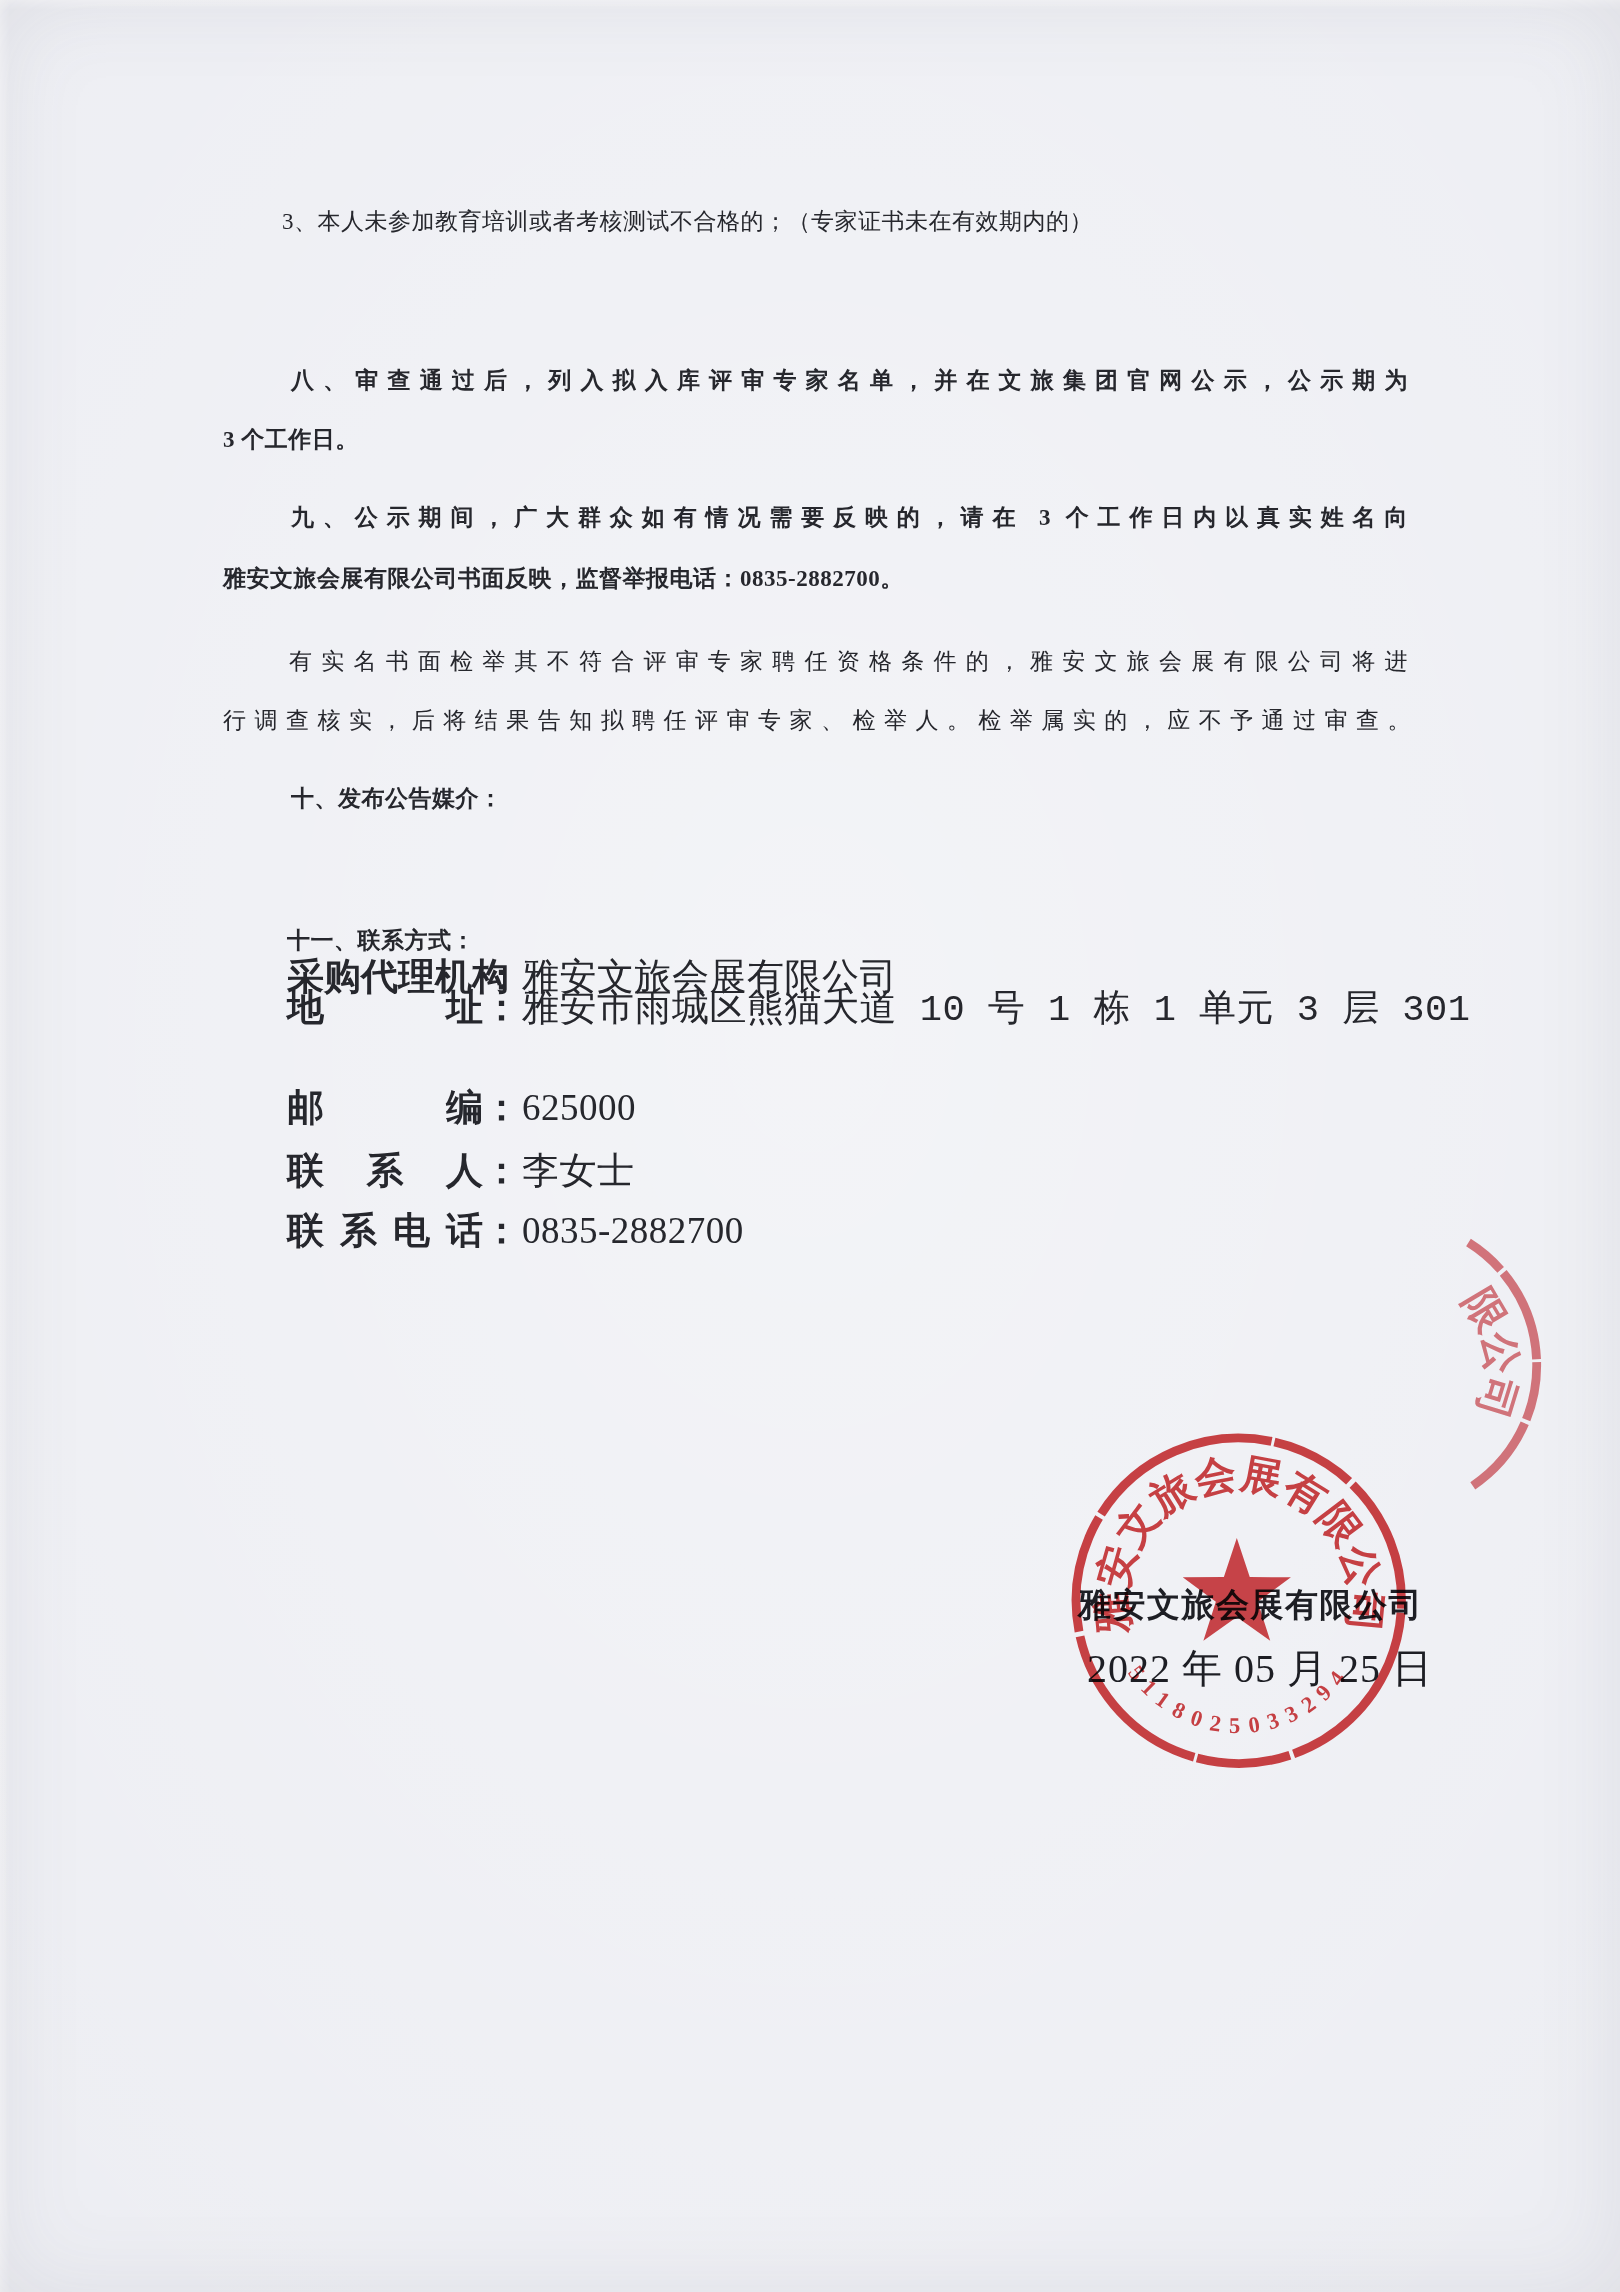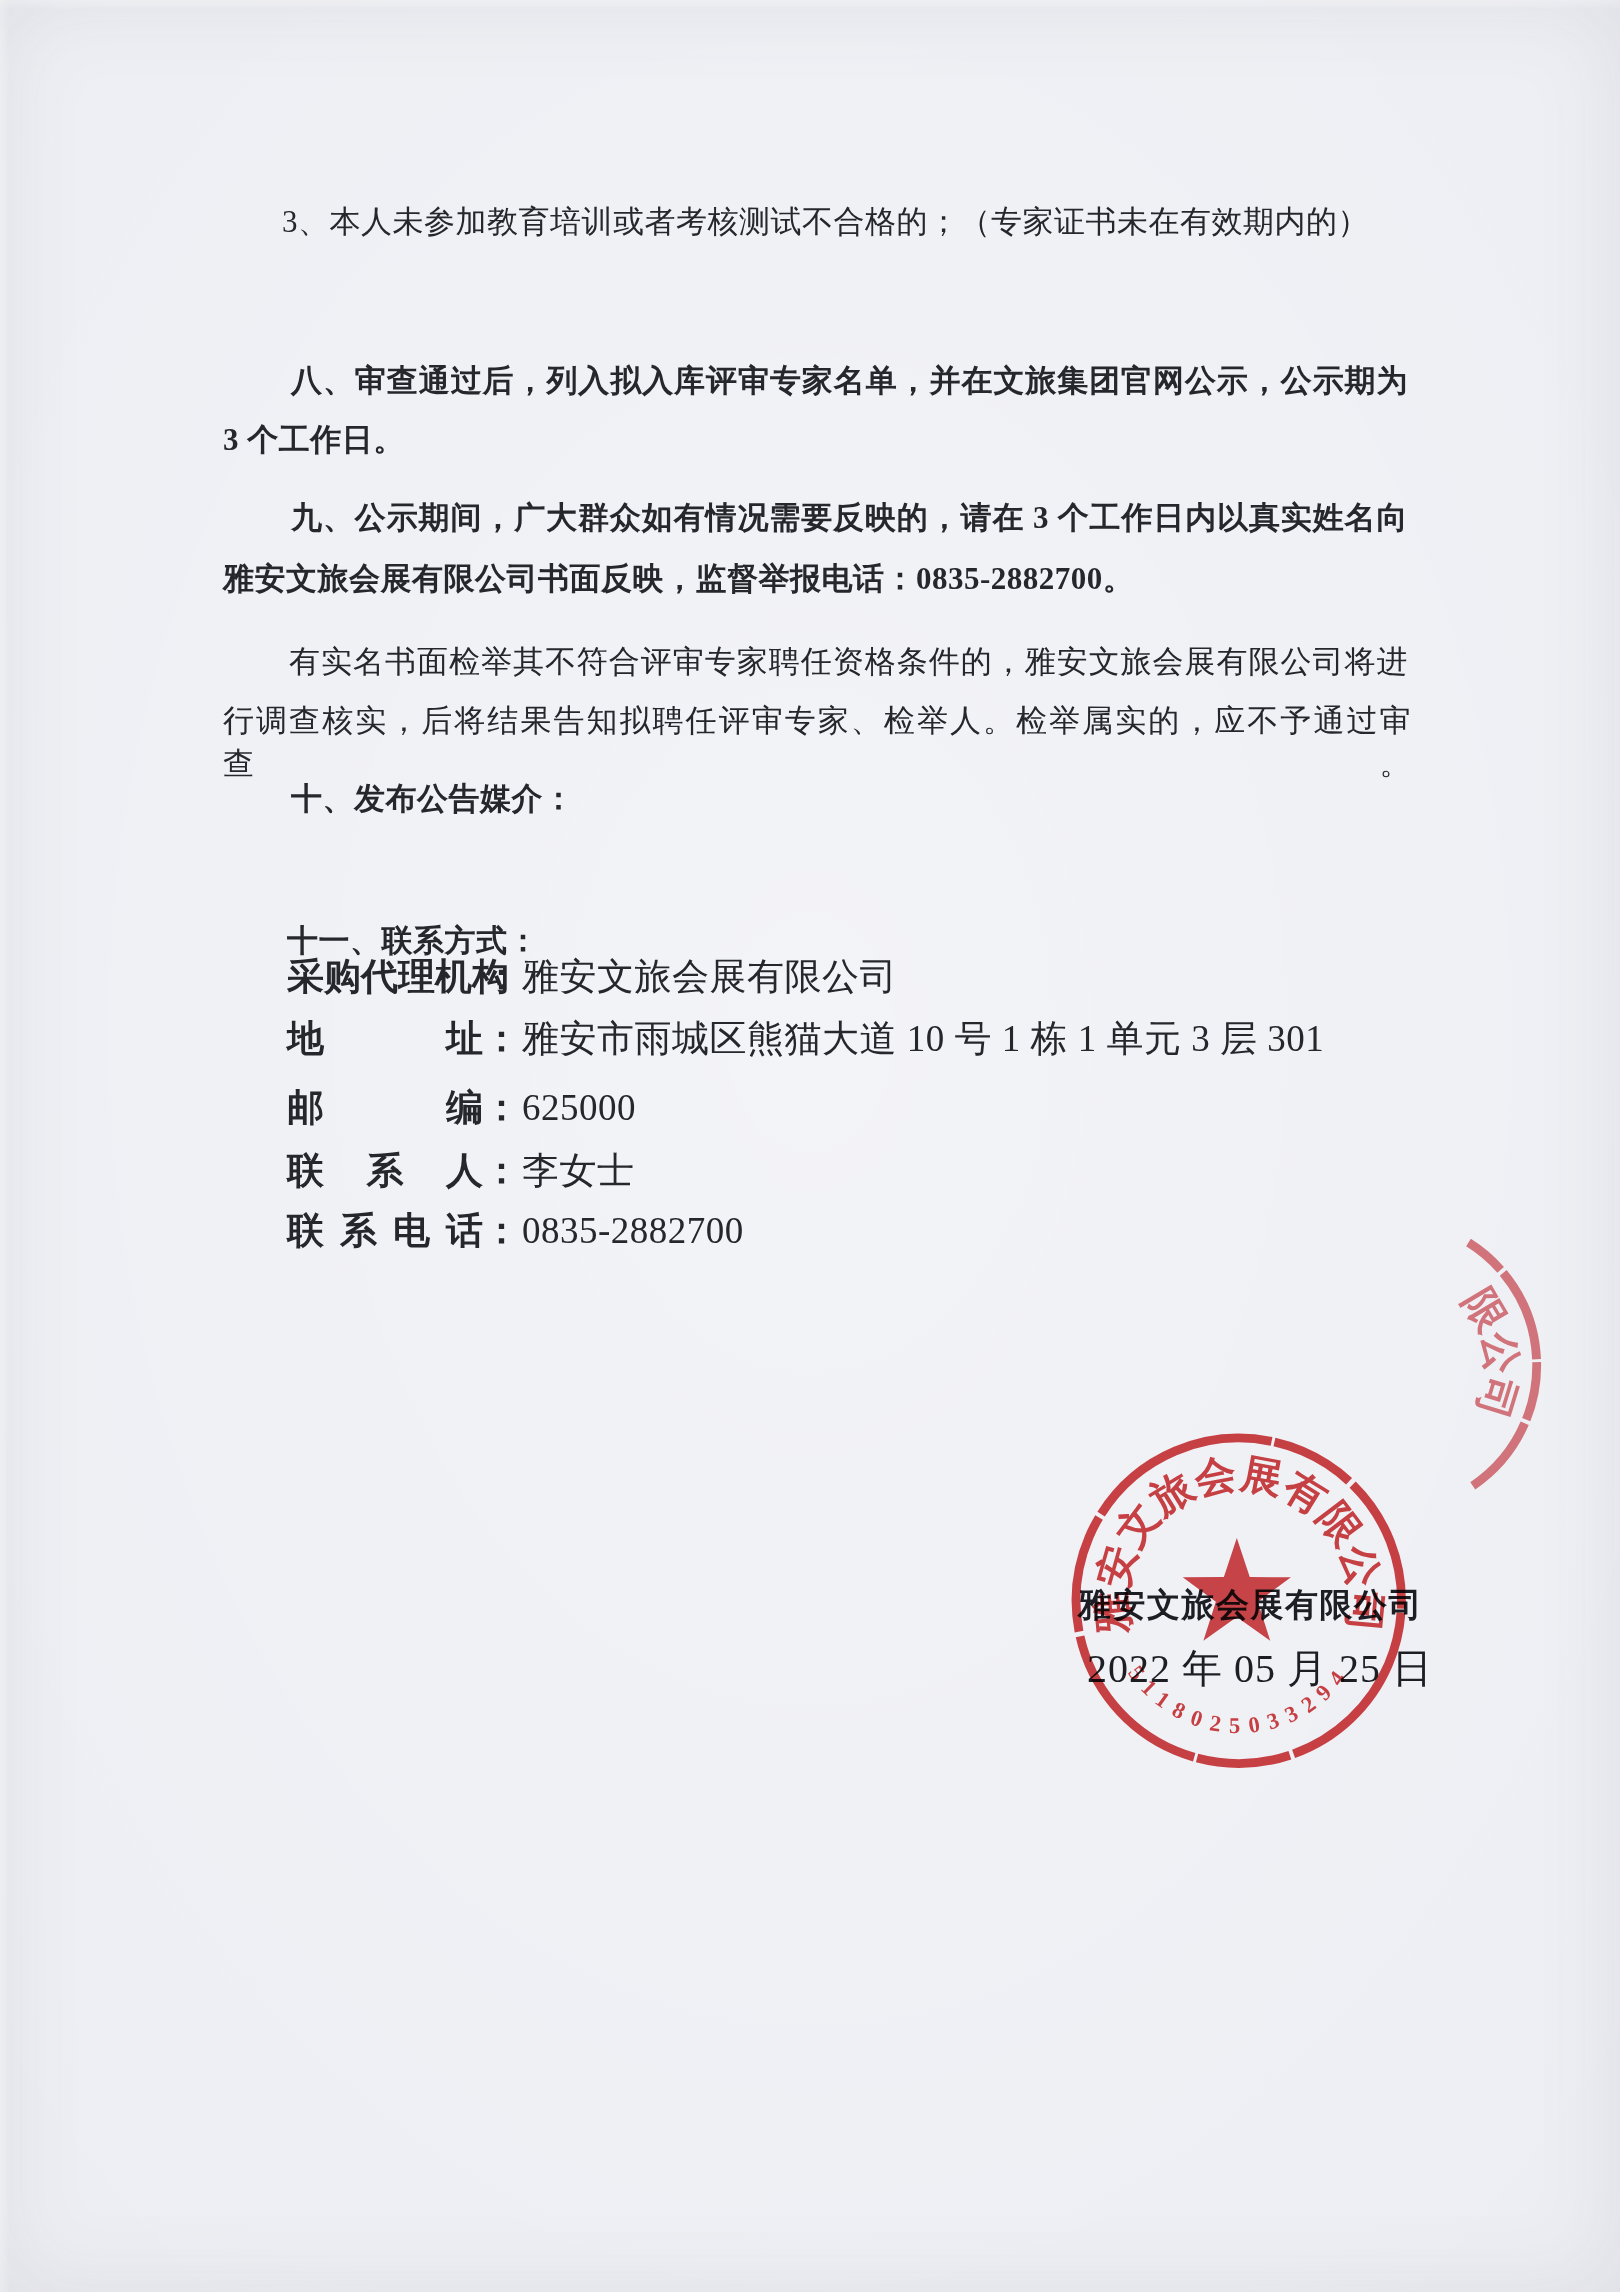--- a/index.html
+++ b/index.html
@@ -21,7 +21,7 @@
   }
   .tline{
     position:absolute;
-    font-size:31px;
+    font-size:23px;
     line-height:43px;
     height:43px;
     color:#26272d;

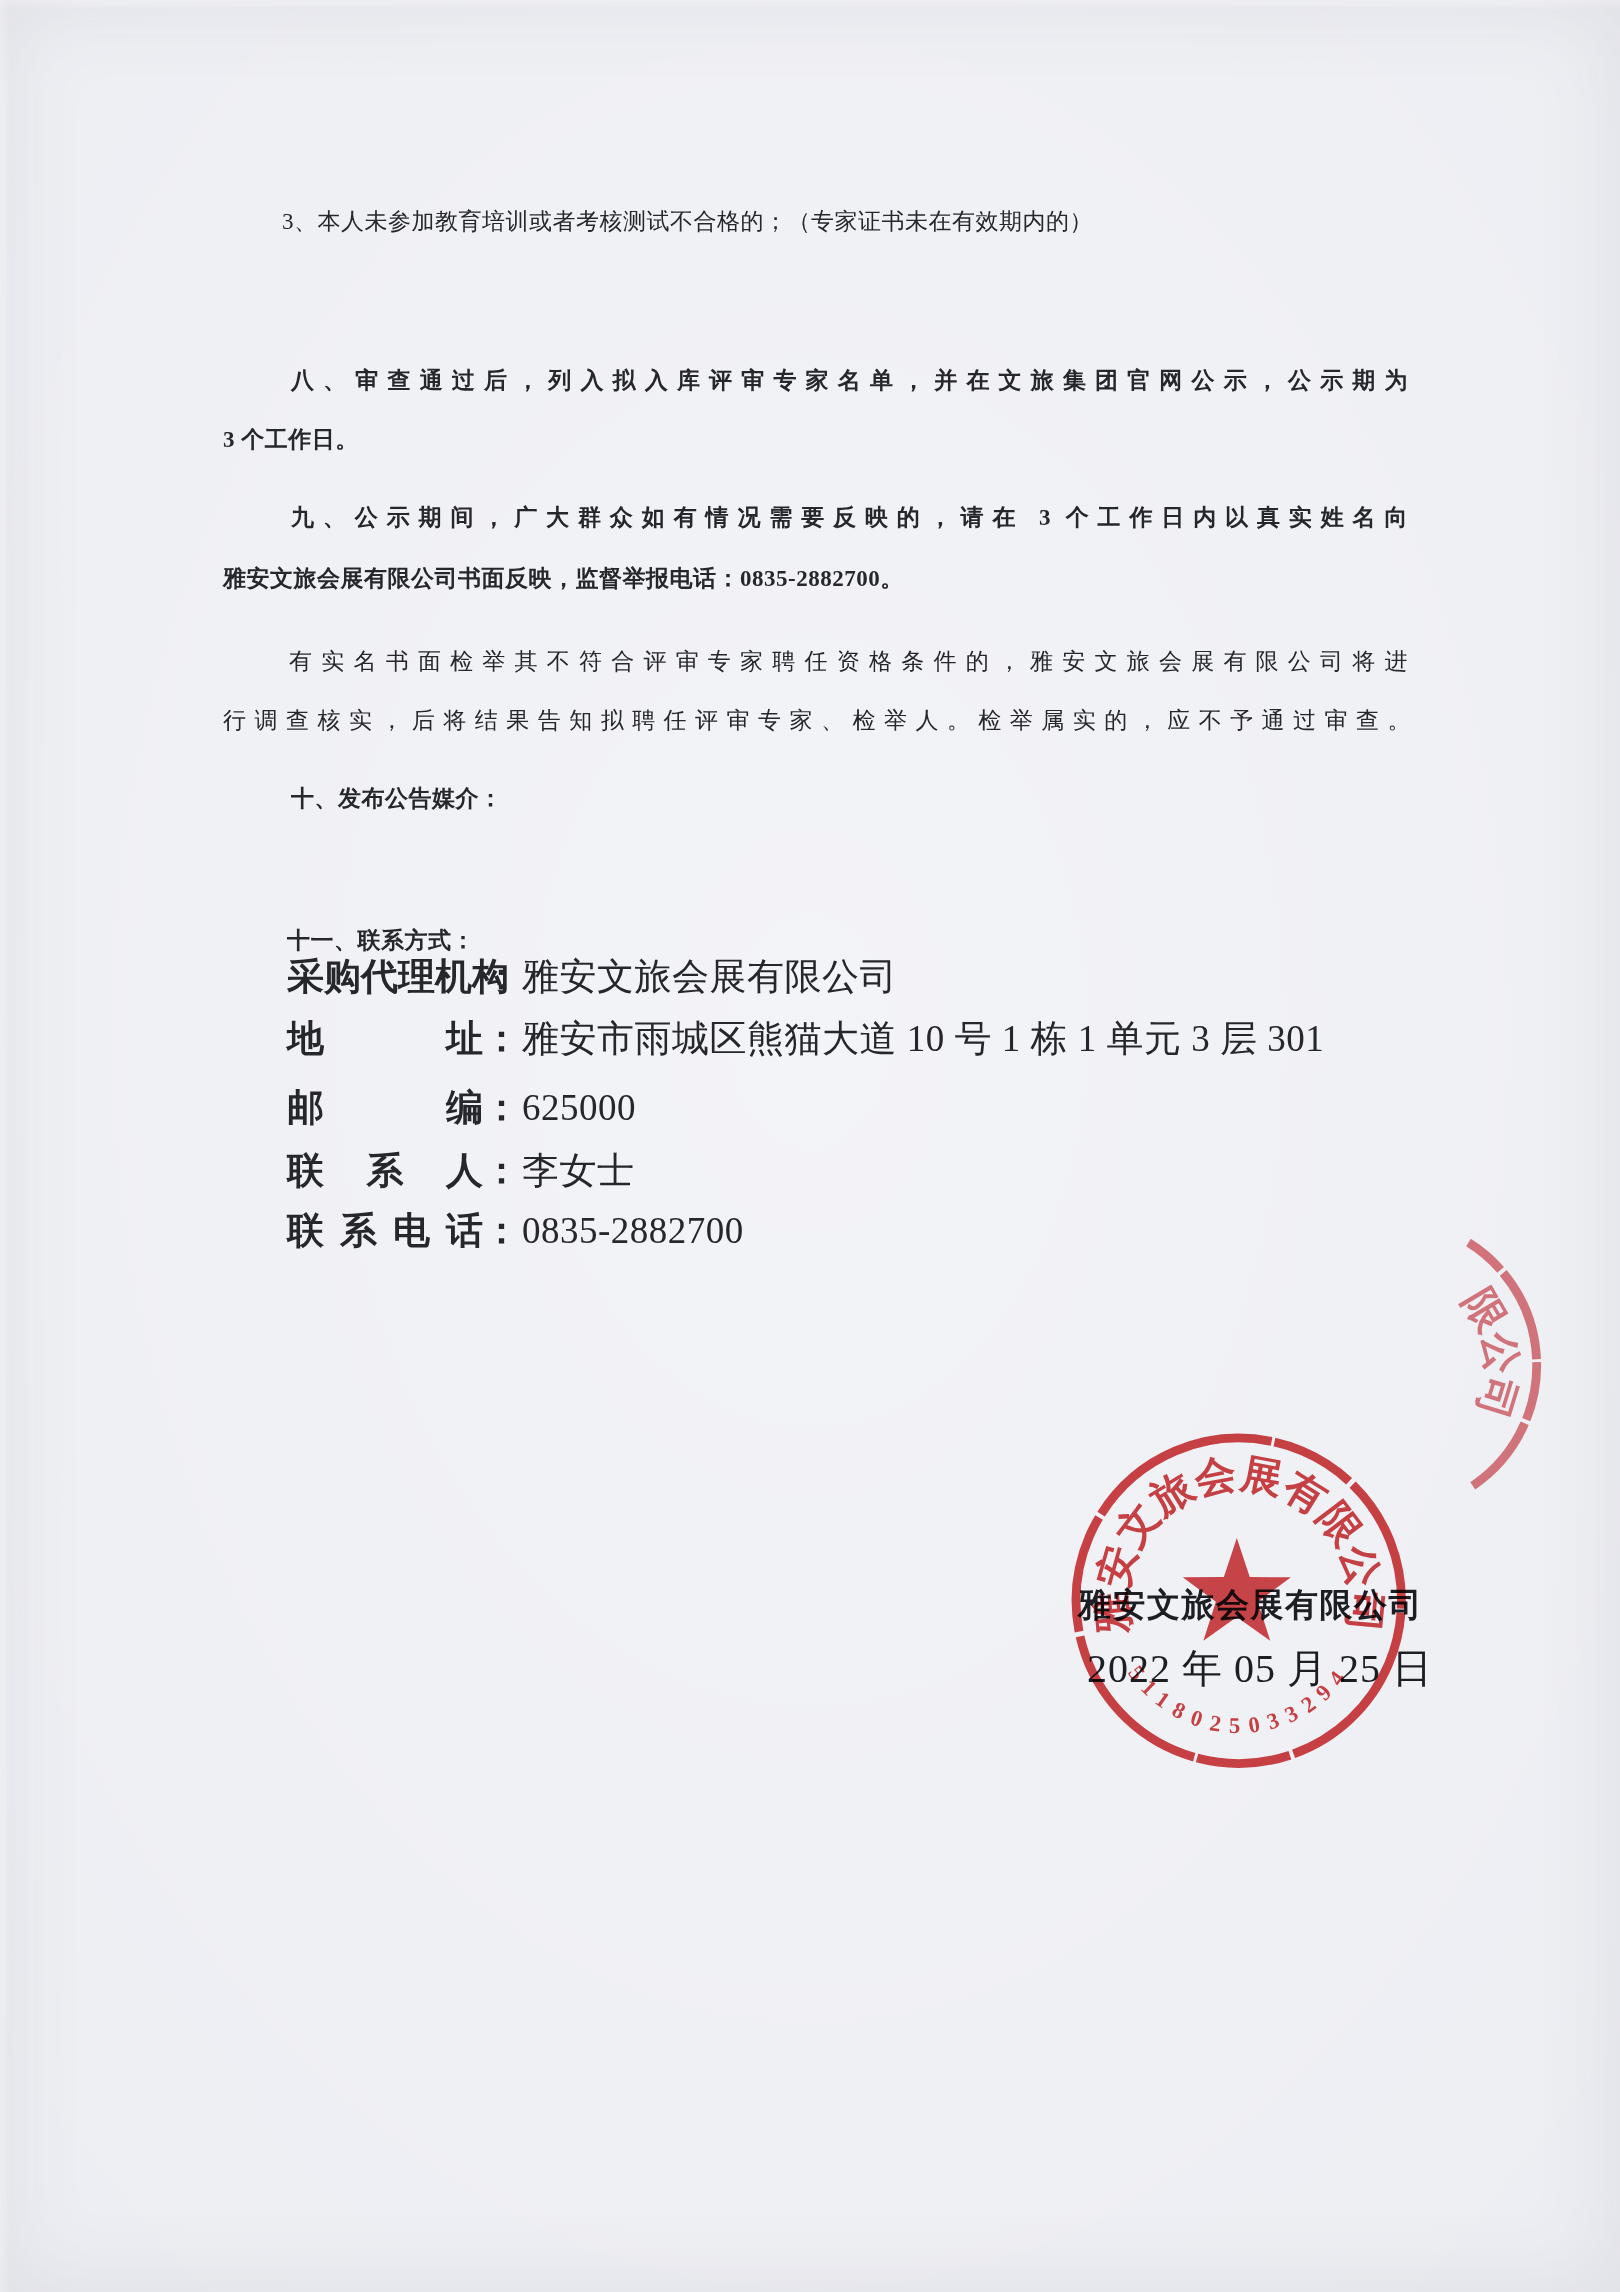--- a/index.html
+++ b/index.html
@@ -91,7 +91,7 @@
   <div class="contact-row" style="left:287px;top:955px;">
     <span class="contact-label">采购代理机构</span><span class="contact-colon">：</span><span class="contact-value">雅安文旅会展有限公司</span>
   </div>
-  <div class="contact-row" style="left:287px;top:1017px;">
+  <div class="contact-row" style="left:287px;top:989px;font-family:Liberation Mono, monospace;">
     <span class="contact-label">地址</span><span class="contact-colon">：</span><span class="contact-value">雅安市雨城区熊猫大道 10 号 1 栋 1 单元 3 层 301</span>
   </div>
   <div class="contact-row" style="left:287px;top:1086px;">

